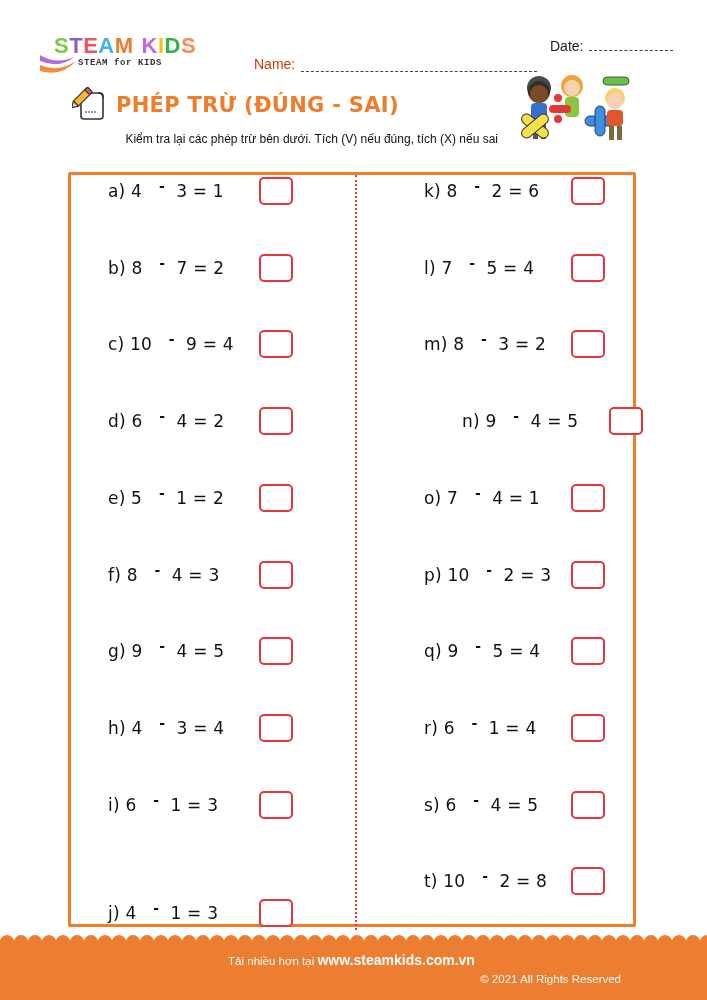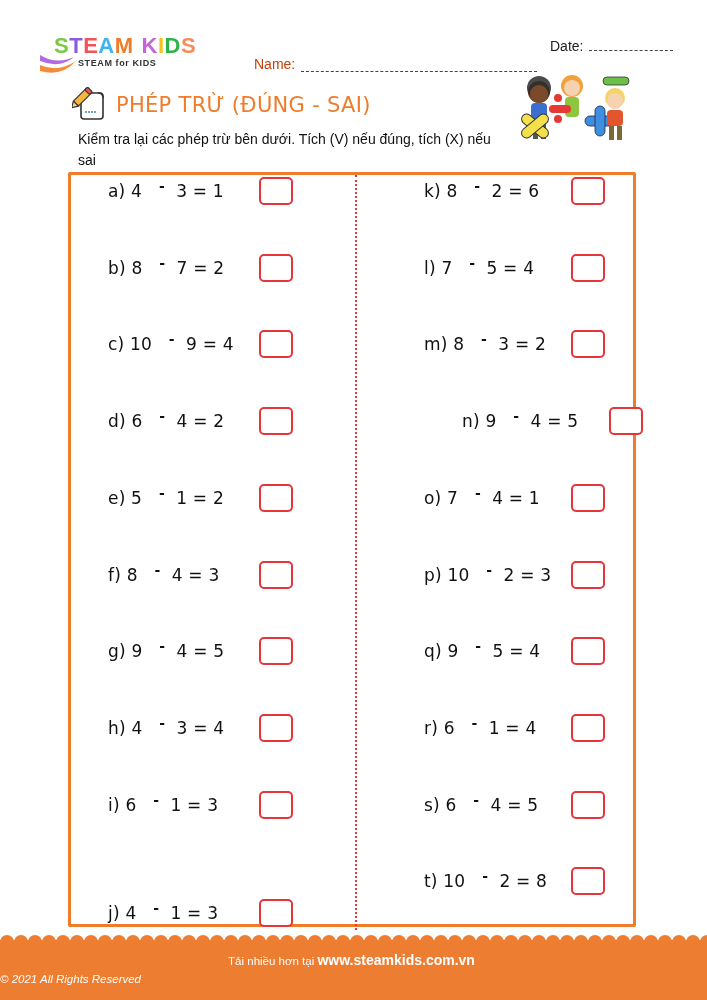--- a/index.html
+++ b/index.html
@@ -10,7 +10,7 @@
   .logo { position: absolute; left: 38px; top: 31px; width: 200px; height: 44px; }
   .logo-word { position: absolute; left: 16px; top: 0; font-family: Liberation Sans, sans-serif; font-weight: 900; font-size: 22px; letter-spacing: 0.5px; line-height: 30px; white-space: nowrap; }
   .logo-word span { display: inline-block; }
-  .logo-sub { position: absolute; left: 40px; top: 27px; font-family: Liberation Sans, sans-serif; font-weight: bold; font-size: 9px; color: #333; letter-spacing: 0.6px; }
+  .logo-sub { position: absolute; left: 40px; top: 27px; font-family: Liberation Mono, monospace; font-weight: bold; font-size: 9px; color: #333; letter-spacing: 0.6px; }
   .logo-swoosh { position: absolute; left: 0; top: 22px; }
 
   .name-line { position: absolute; left: 254px; top: 56px; font-size: 14px; color: #c2410c; display: flex; align-items: flex-end; }

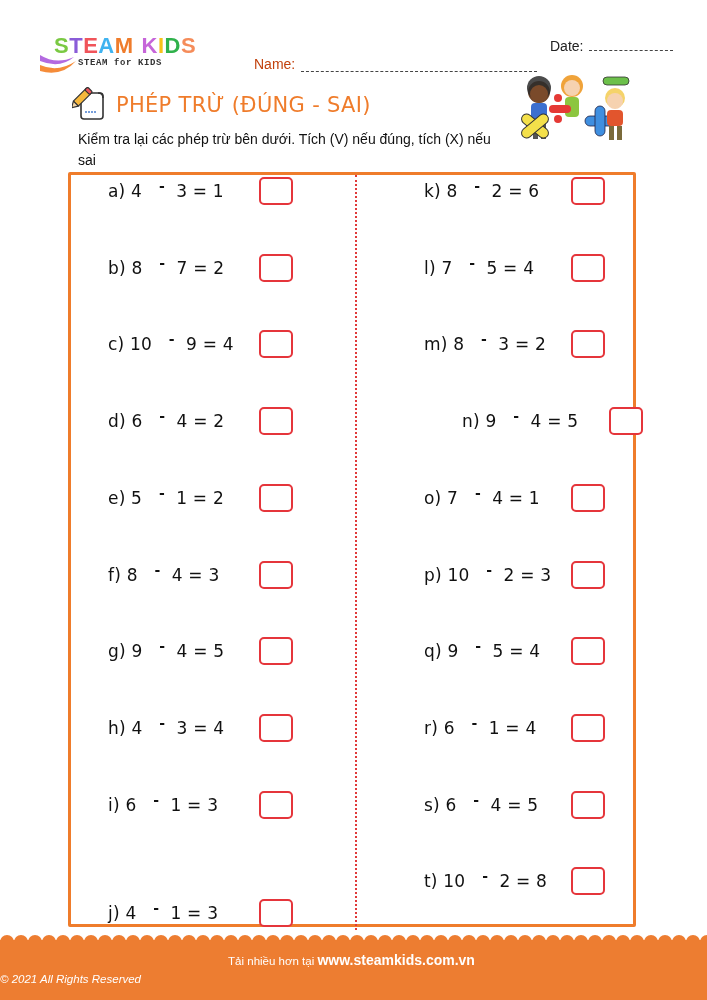--- a/index.html
+++ b/index.html
@@ -19,7 +19,7 @@
 
   .title-row { position: absolute; left: 72px; top: 87px; display: flex; align-items: center; }
   .title-icon { width: 36px; height: 36px; margin-right: 8px; }
-  .title { font-family: "DejaVu Sans", sans-serif; font-weight: normal; font-size: 21px; color: #ef7c2b; letter-spacing: 0.3px; }
+  .title { font-family: "DejaVu Sans", sans-serif; font-weight: bold; font-size: 21px; color: #ef7c2b; letter-spacing: 0.3px; }
 
   .instr { position: absolute; left: 78px; top: 129px; width: 420px; font-size: 14px; line-height: 21px; color: #111; }
 

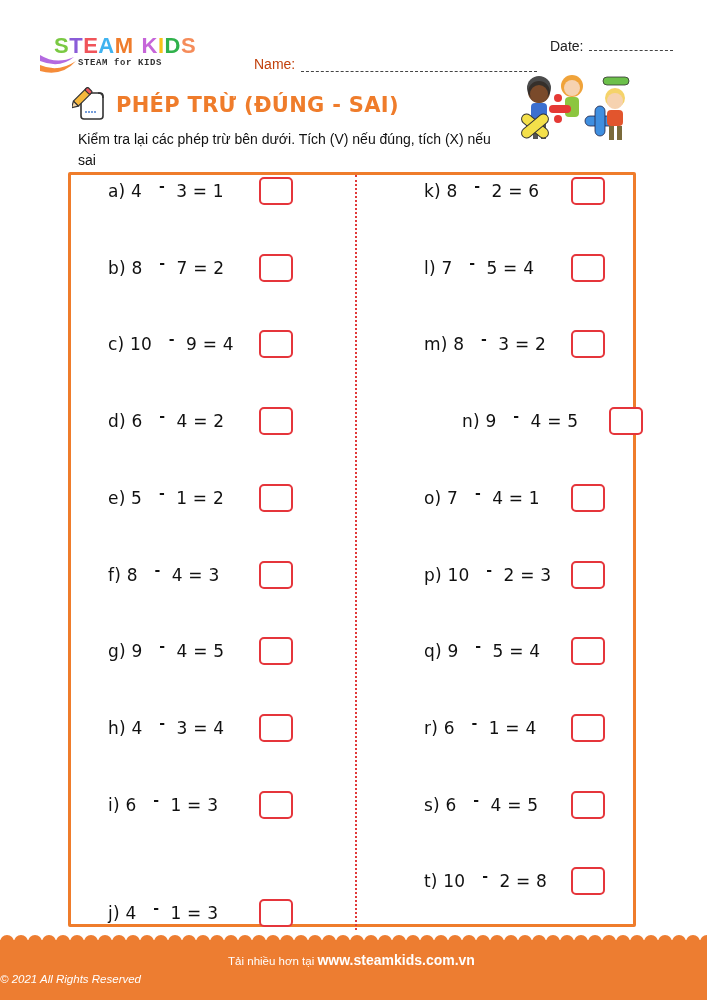--- a/index.html
+++ b/index.html
@@ -21,7 +21,7 @@
   .title-icon { width: 36px; height: 36px; margin-right: 8px; }
   .title { font-family: "DejaVu Sans", sans-serif; font-weight: bold; font-size: 21px; color: #ef7c2b; letter-spacing: 0.3px; }
 
-  .instr { position: absolute; left: 78px; top: 129px; width: 420px; font-size: 14px; line-height: 21px; color: #111; }
+  .instr { position: absolute; left: 78px; top: 129px; width: 420px; font-size: 12px; line-height: 21px; color: #111; text-align: right; }
 
   .kids-art { position: absolute; left: 515px; top: 68px; width: 130px; height: 88px; }
 

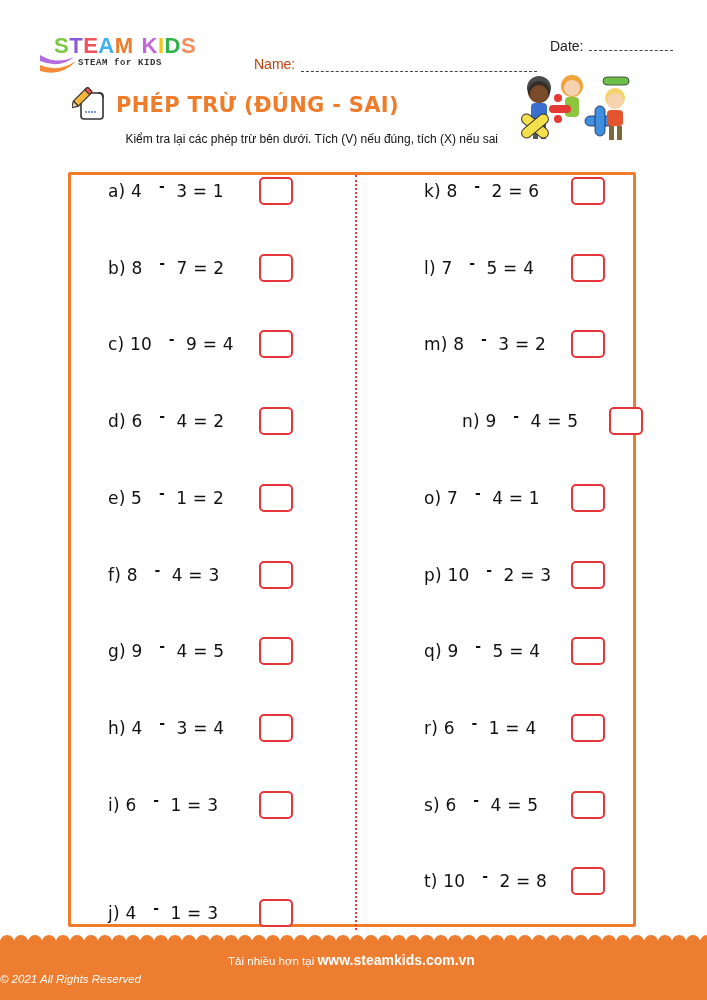--- a/index.html
+++ b/index.html
@@ -42,7 +42,7 @@
   .scallop { position: absolute; left: 0; top: 933px; width: 707px; height: 12px; }
   .foot1 { position: absolute; top: 952px; left: 0; width: 703px; text-align: center; color: #fff; font-size: 11.5px; }
   .foot1 b { font-size: 14px; font-weight: bold; }
-  .foot2 { position: absolute; top: 973px; left: 0; width: 707px; text-align: left; color: #fff; font-size: 11.5px; font-style: italic; }
+  .foot2 { position: absolute; top: 973px; left: 0; width: 621px; text-align: right; color: #fff; font-size: 11.5px; }
 </style>
 </head>
 <body>

